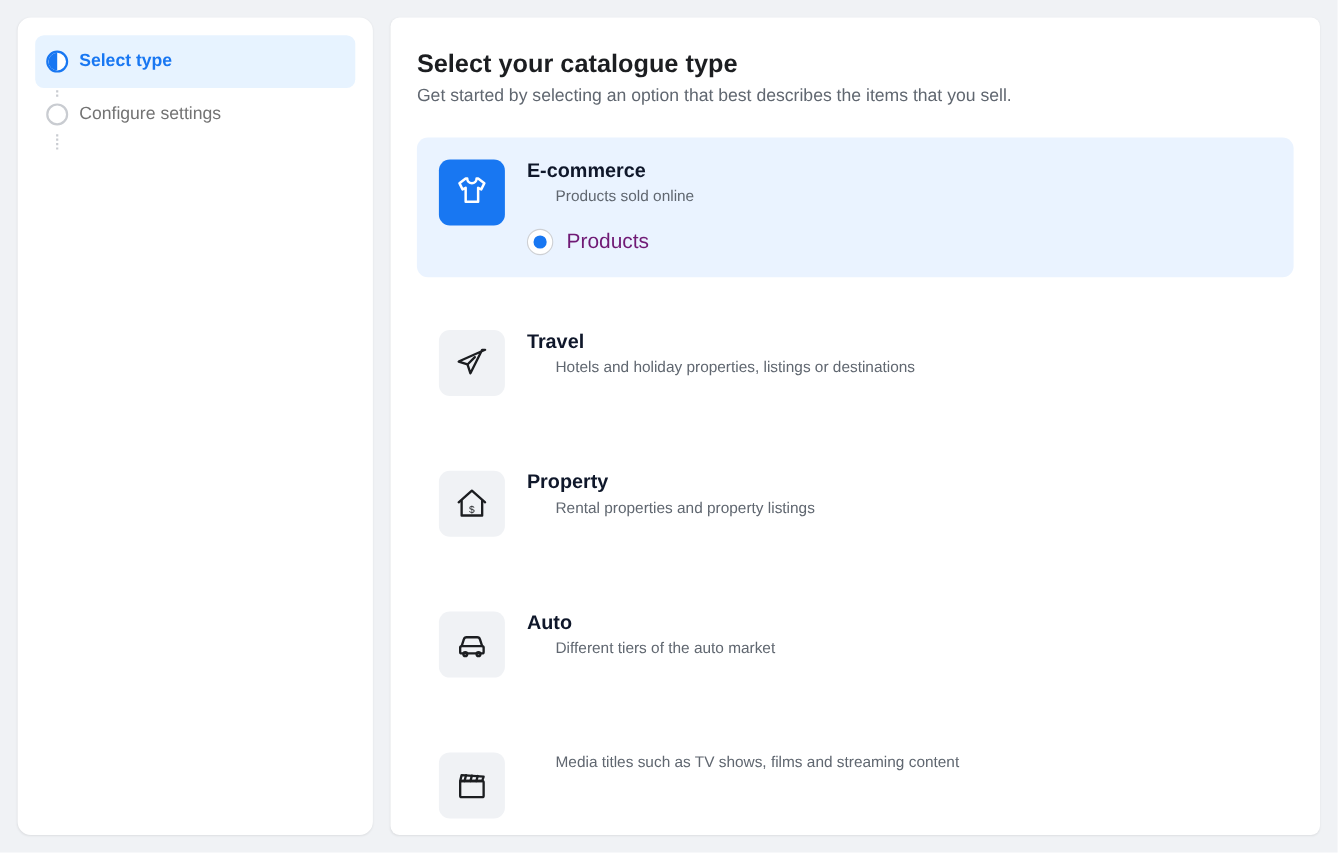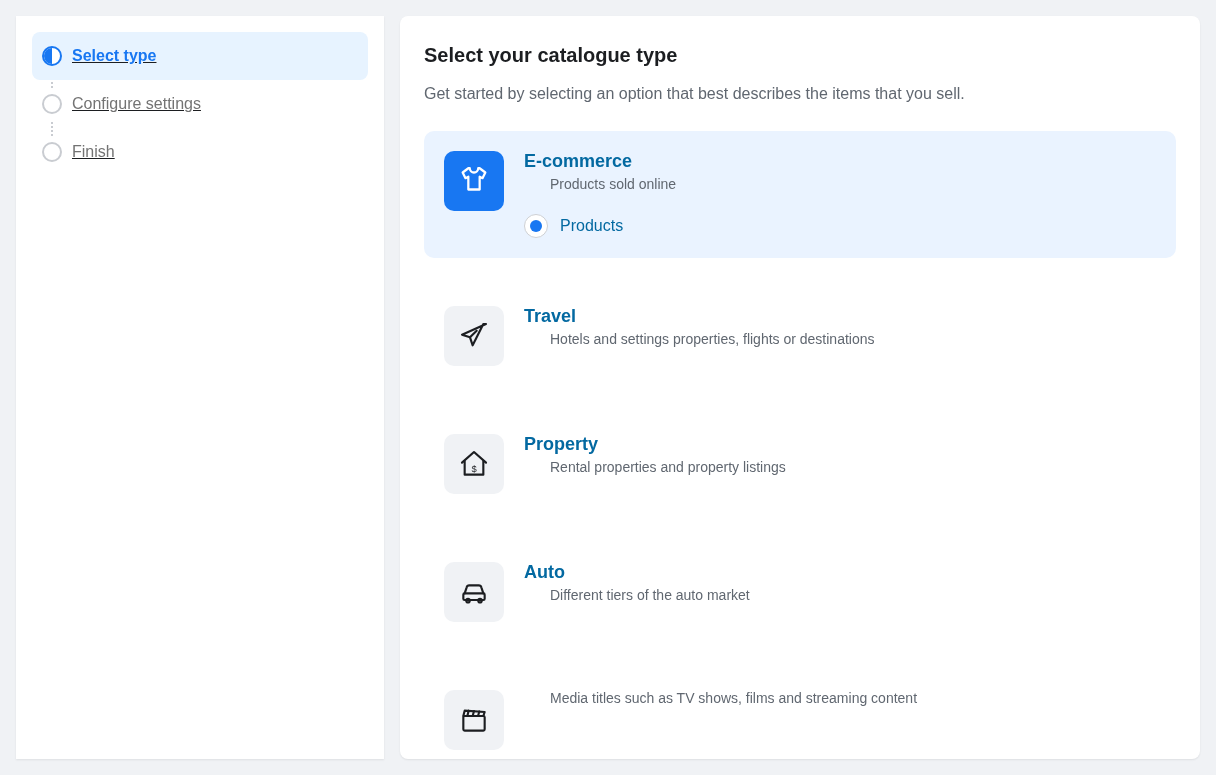--- a/index.html
+++ b/index.html
@@ -17,13 +17,12 @@
       height: 100%;
     }
     .sidebar {
-      width: 368px;
-      background: #ffffff;
-      border-radius: 0;
+      width: 323px;
+      background: #ffffff;
+      border-radius: 12px;
       box-shadow: 0 1px 2px rgba(0,0,0,0.08);
       padding: 16px;
       position: relative;
-      text-decoration: underline;
     }
     .steps {
       position: relative;

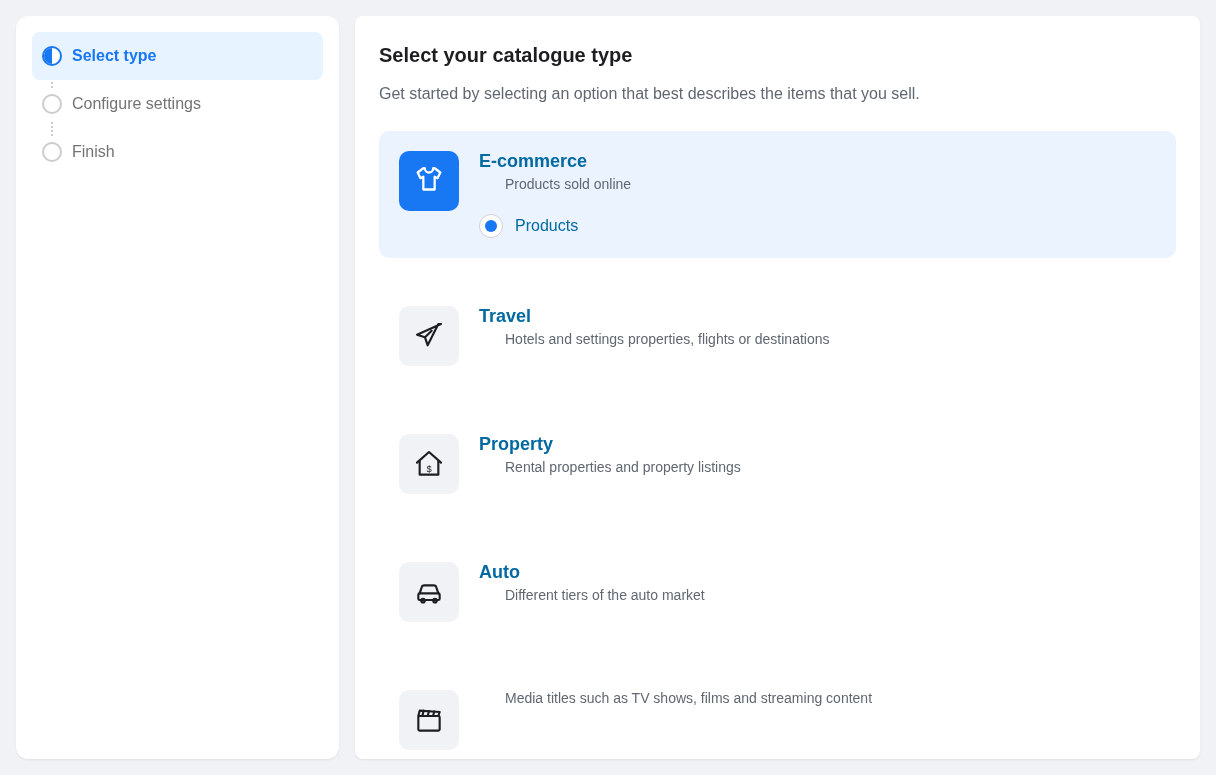--- a/index.html
+++ b/index.html
@@ -91,9 +91,9 @@
       flex-direction: column;
     }
     .main-title {
-      font-size: 20px;
+      font-size: 23px;
       font-weight: 700;
-      margin-bottom: 18px;
+      margin-bottom: 8px;
     }
     .main-subtitle {
       font-size: 16px;

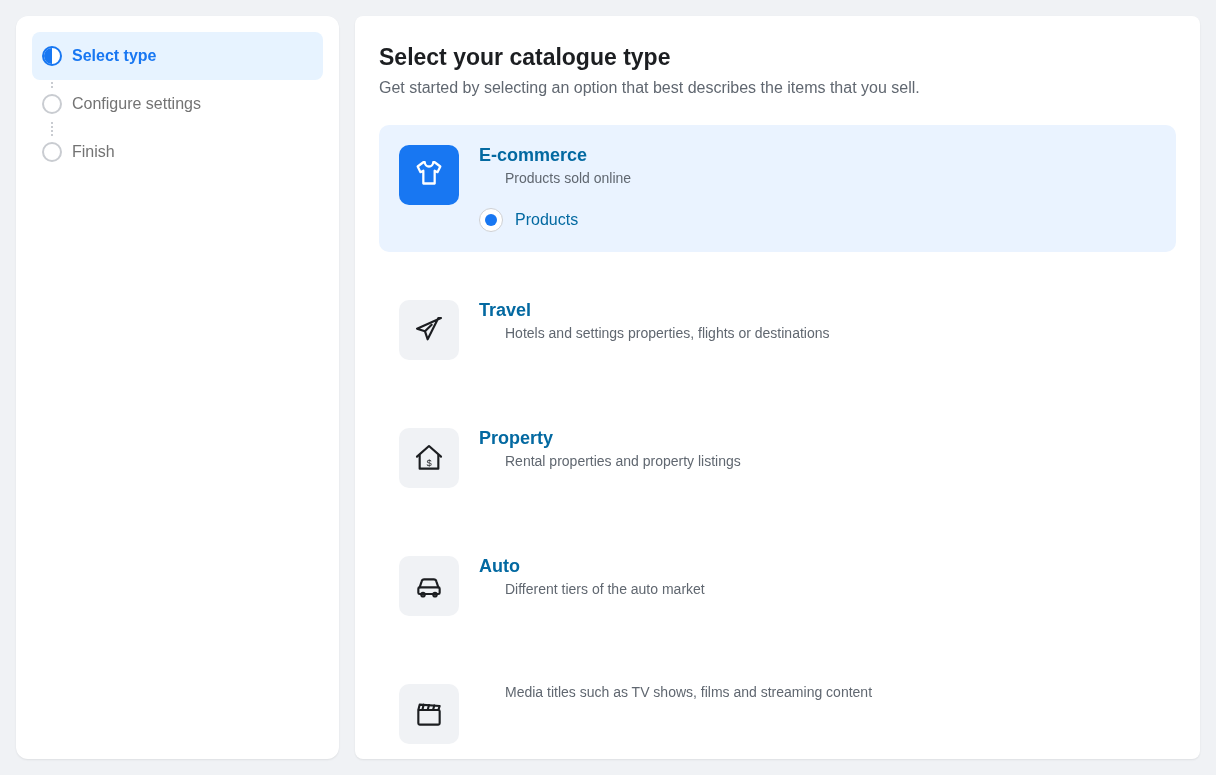--- a/index.html
+++ b/index.html
@@ -185,10 +185,6 @@
         <span class="step-marker"></span>
         <span class="step-label">Configure settings</span>
       </div>
-      <div class="step">
-        <span class="step-marker"></span>
-        <span class="step-label">Finish</span>
-      </div>
     </div>
   </div>
 

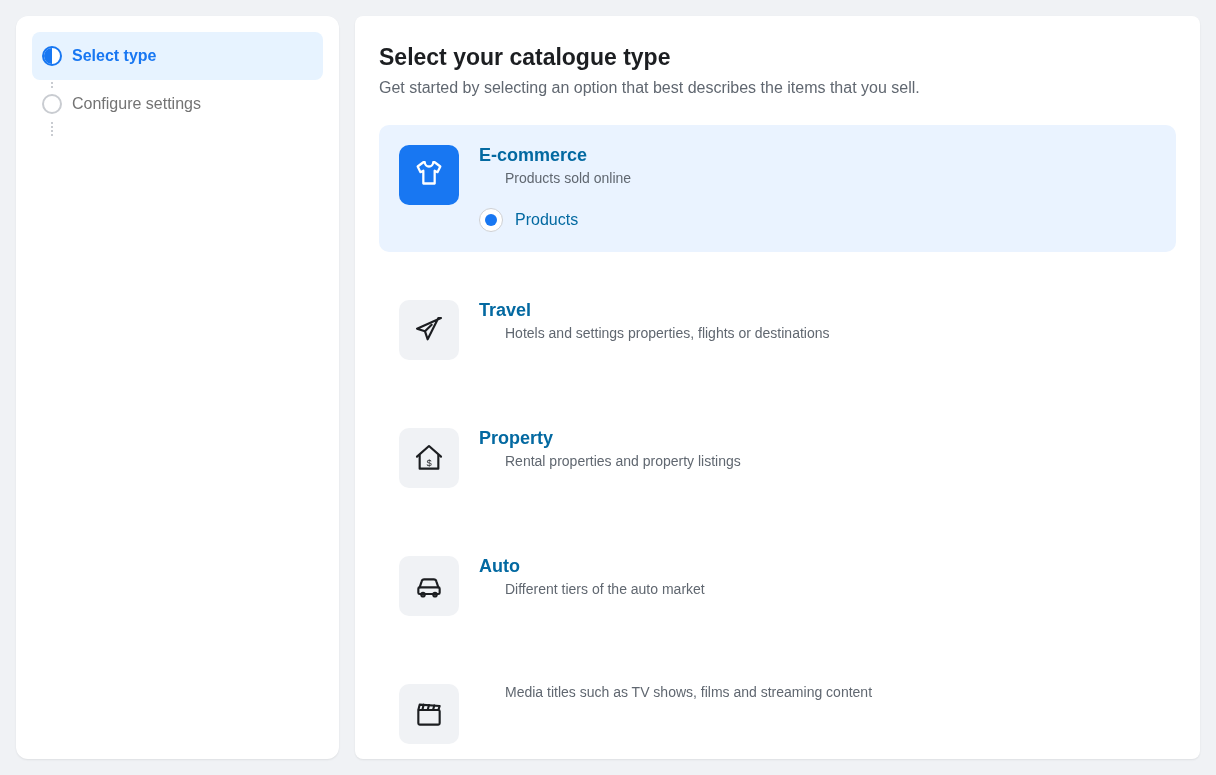--- a/index.html
+++ b/index.html
@@ -133,7 +133,7 @@
     .option-title {
       font-size: 18px;
       font-weight: 700;
-      color: #0369a1;
+      color: #0f172a;
       margin-bottom: 4px;
     }
     .option-desc {

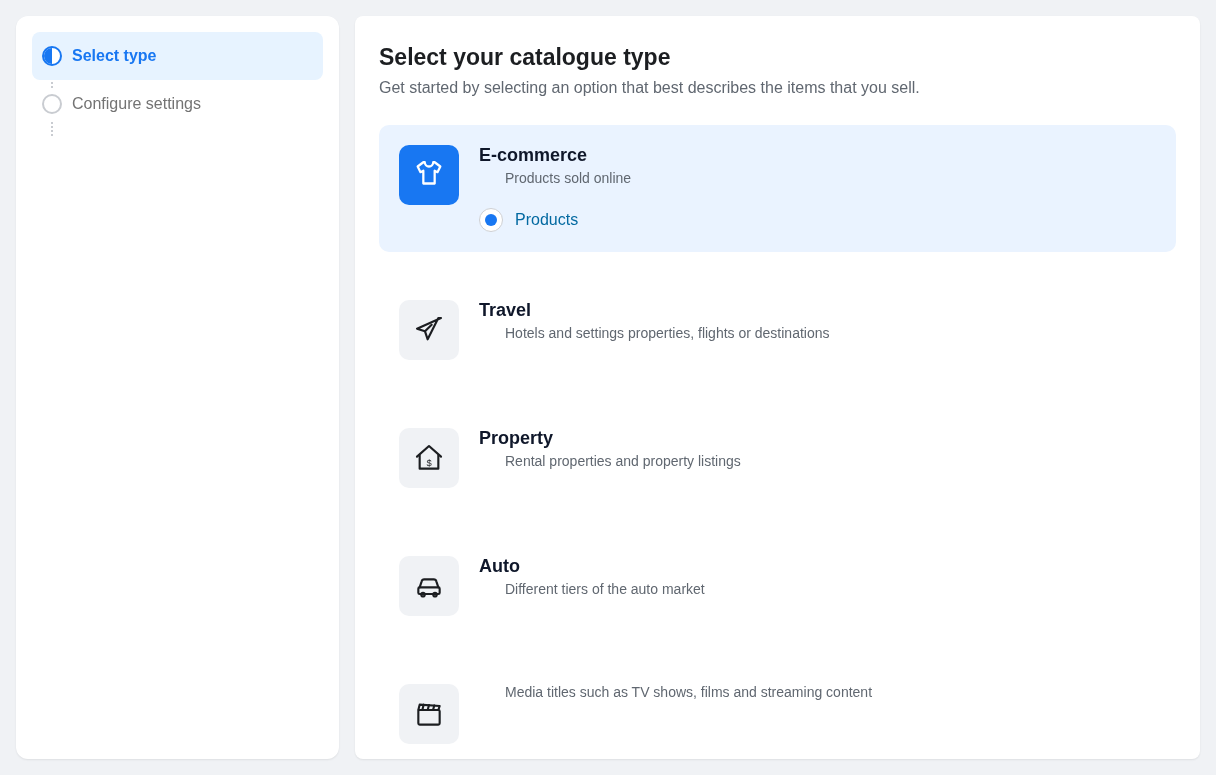--- a/index.html
+++ b/index.html
@@ -164,8 +164,8 @@
       background: #1877f2;
     }
     .radio-label {
-      font-size: 16px;
-      color: #0369a1;
+      font-size: 19px;
+      color: #701a75;
     }
   </style>
 </head>

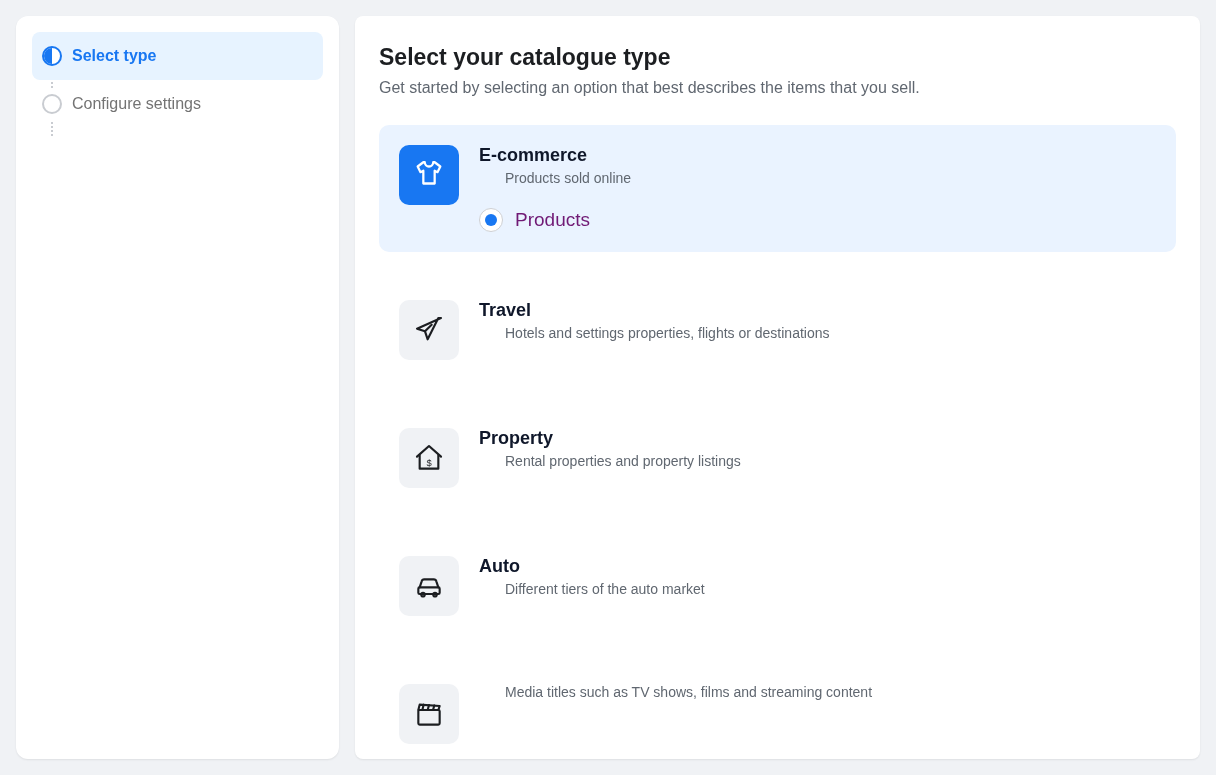--- a/index.html
+++ b/index.html
@@ -221,7 +221,7 @@
         </div>
         <div class="option-body">
           <div class="option-title">Travel</div>
-          <div class="option-desc">Hotels and settings properties, flights or destinations</div>
+          <div class="option-desc">Hotels and holiday properties, listings or destinations</div>
         </div>
       </div>
 

